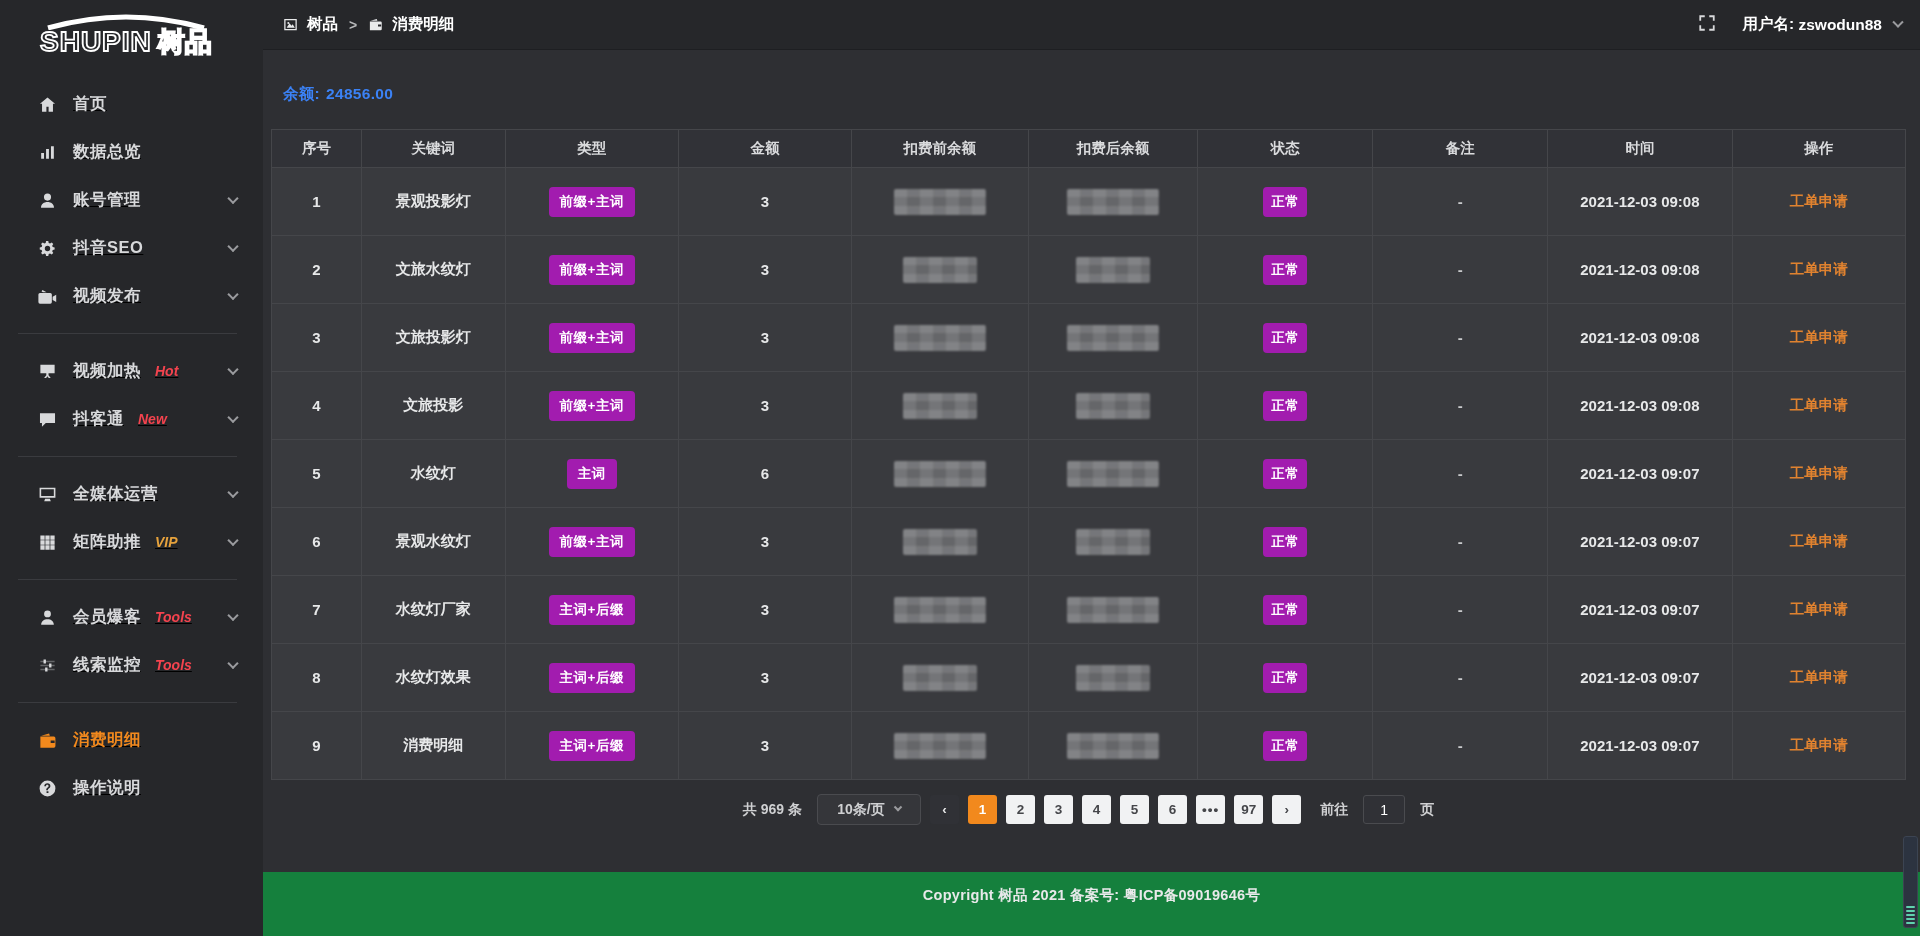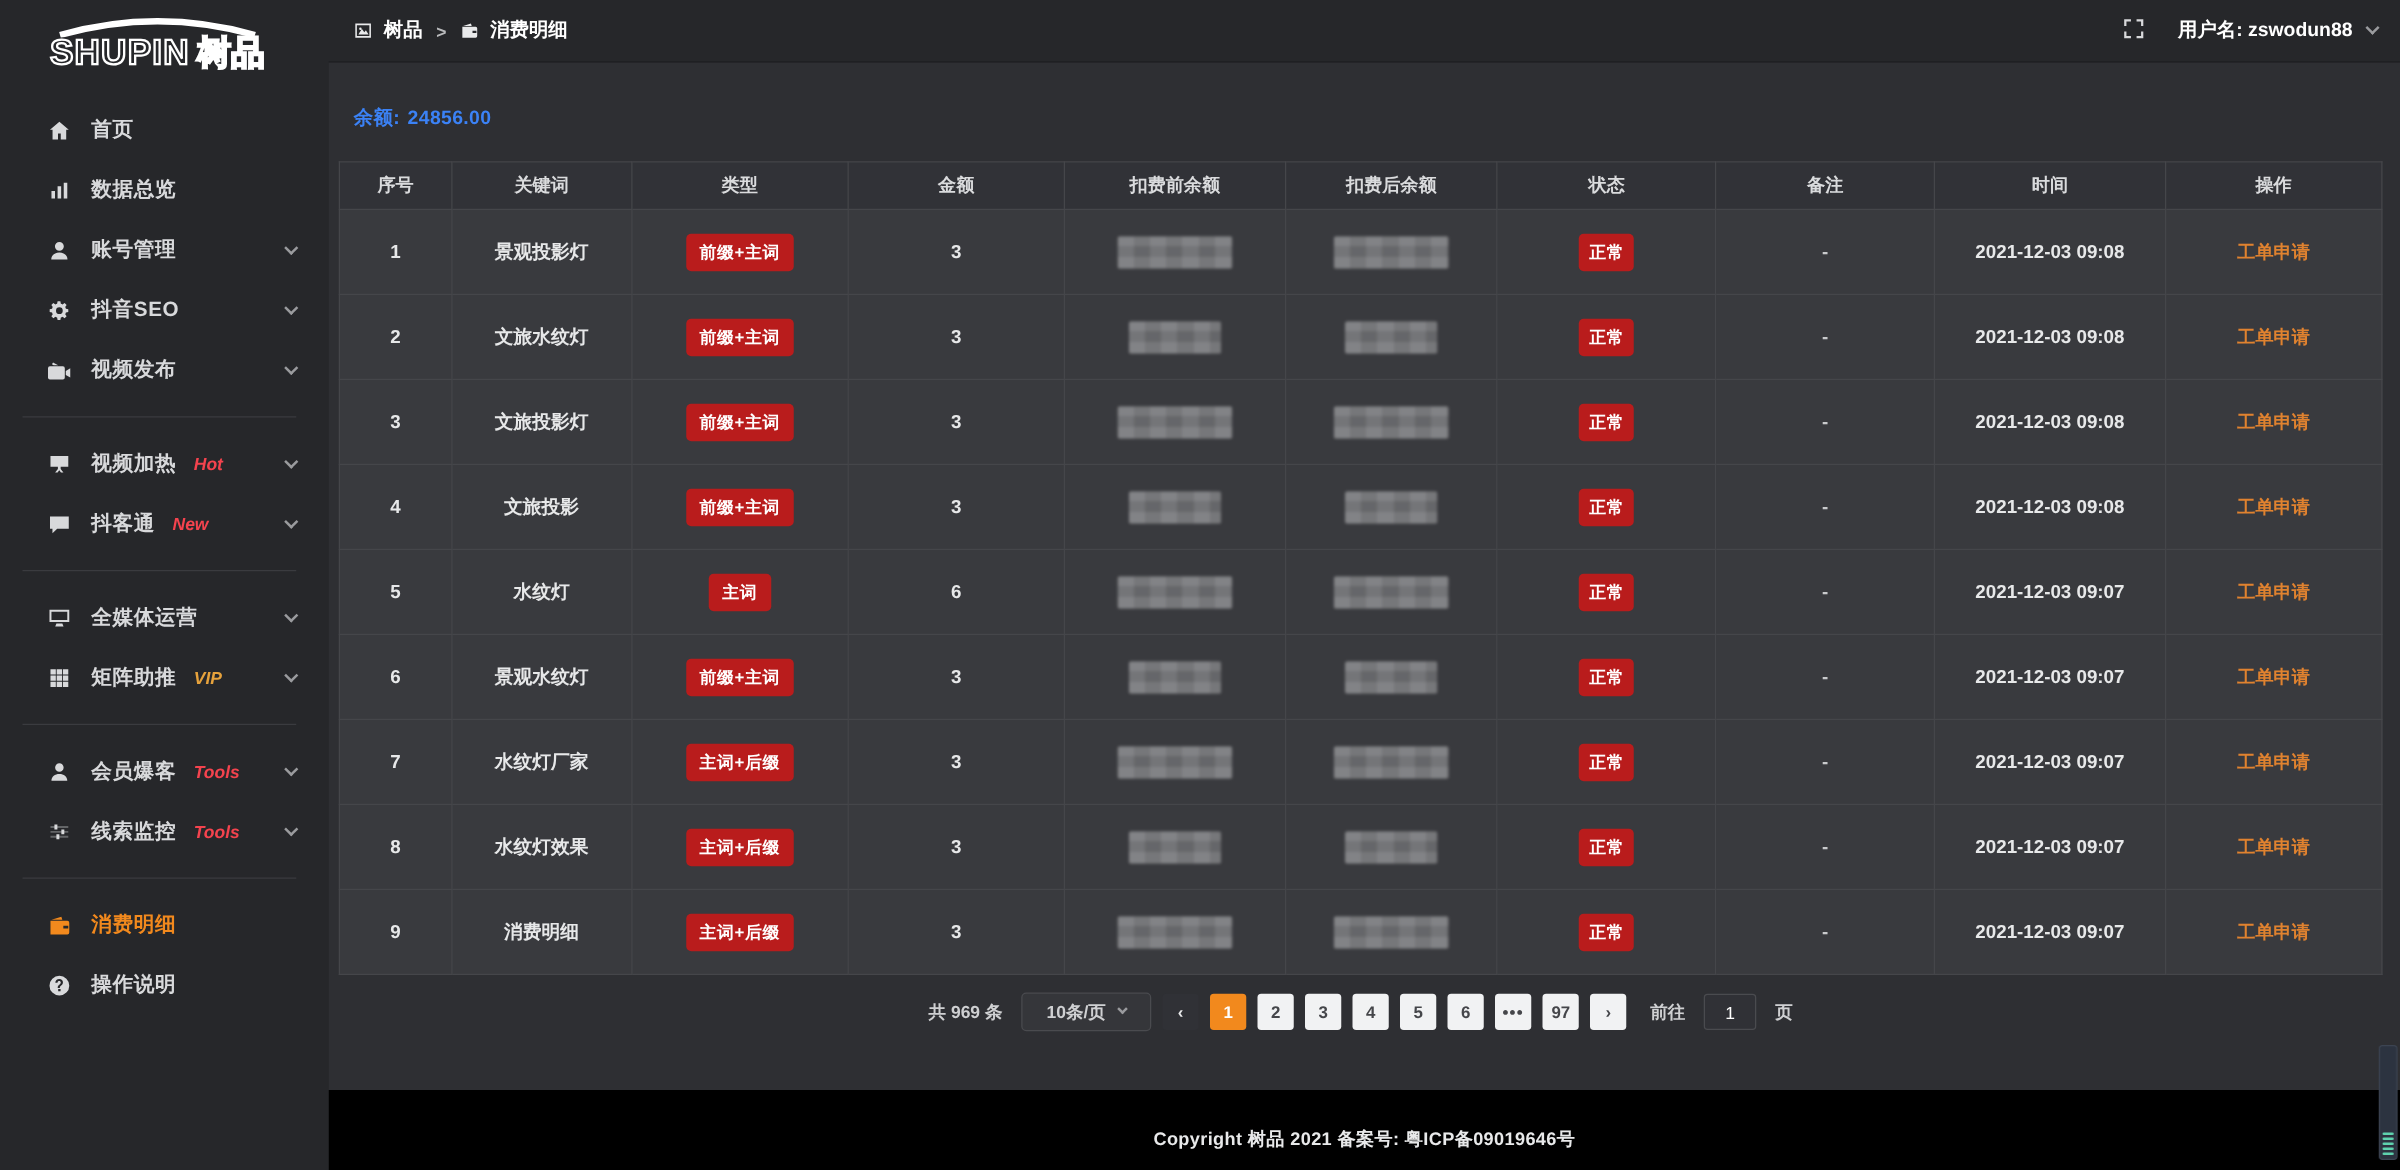--- a/index.html
+++ b/index.html
@@ -17,7 +17,7 @@
   @supports (-webkit-text-stroke: 1px #fff) {
     .logo-en,.logo-cn { color:transparent; -webkit-text-stroke:1.8px #fff; }
   }
-  .menu { flex:1; }
+  .menu { flex:1;text-decoration:underline; }
   .side-item { position:relative; height:48px; display:flex; align-items:center;
     padding-left:38px; color:#d8d9db; cursor:pointer; }
   .side-item .icon { width:19px; height:19px; margin-right:16px; flex:none; }

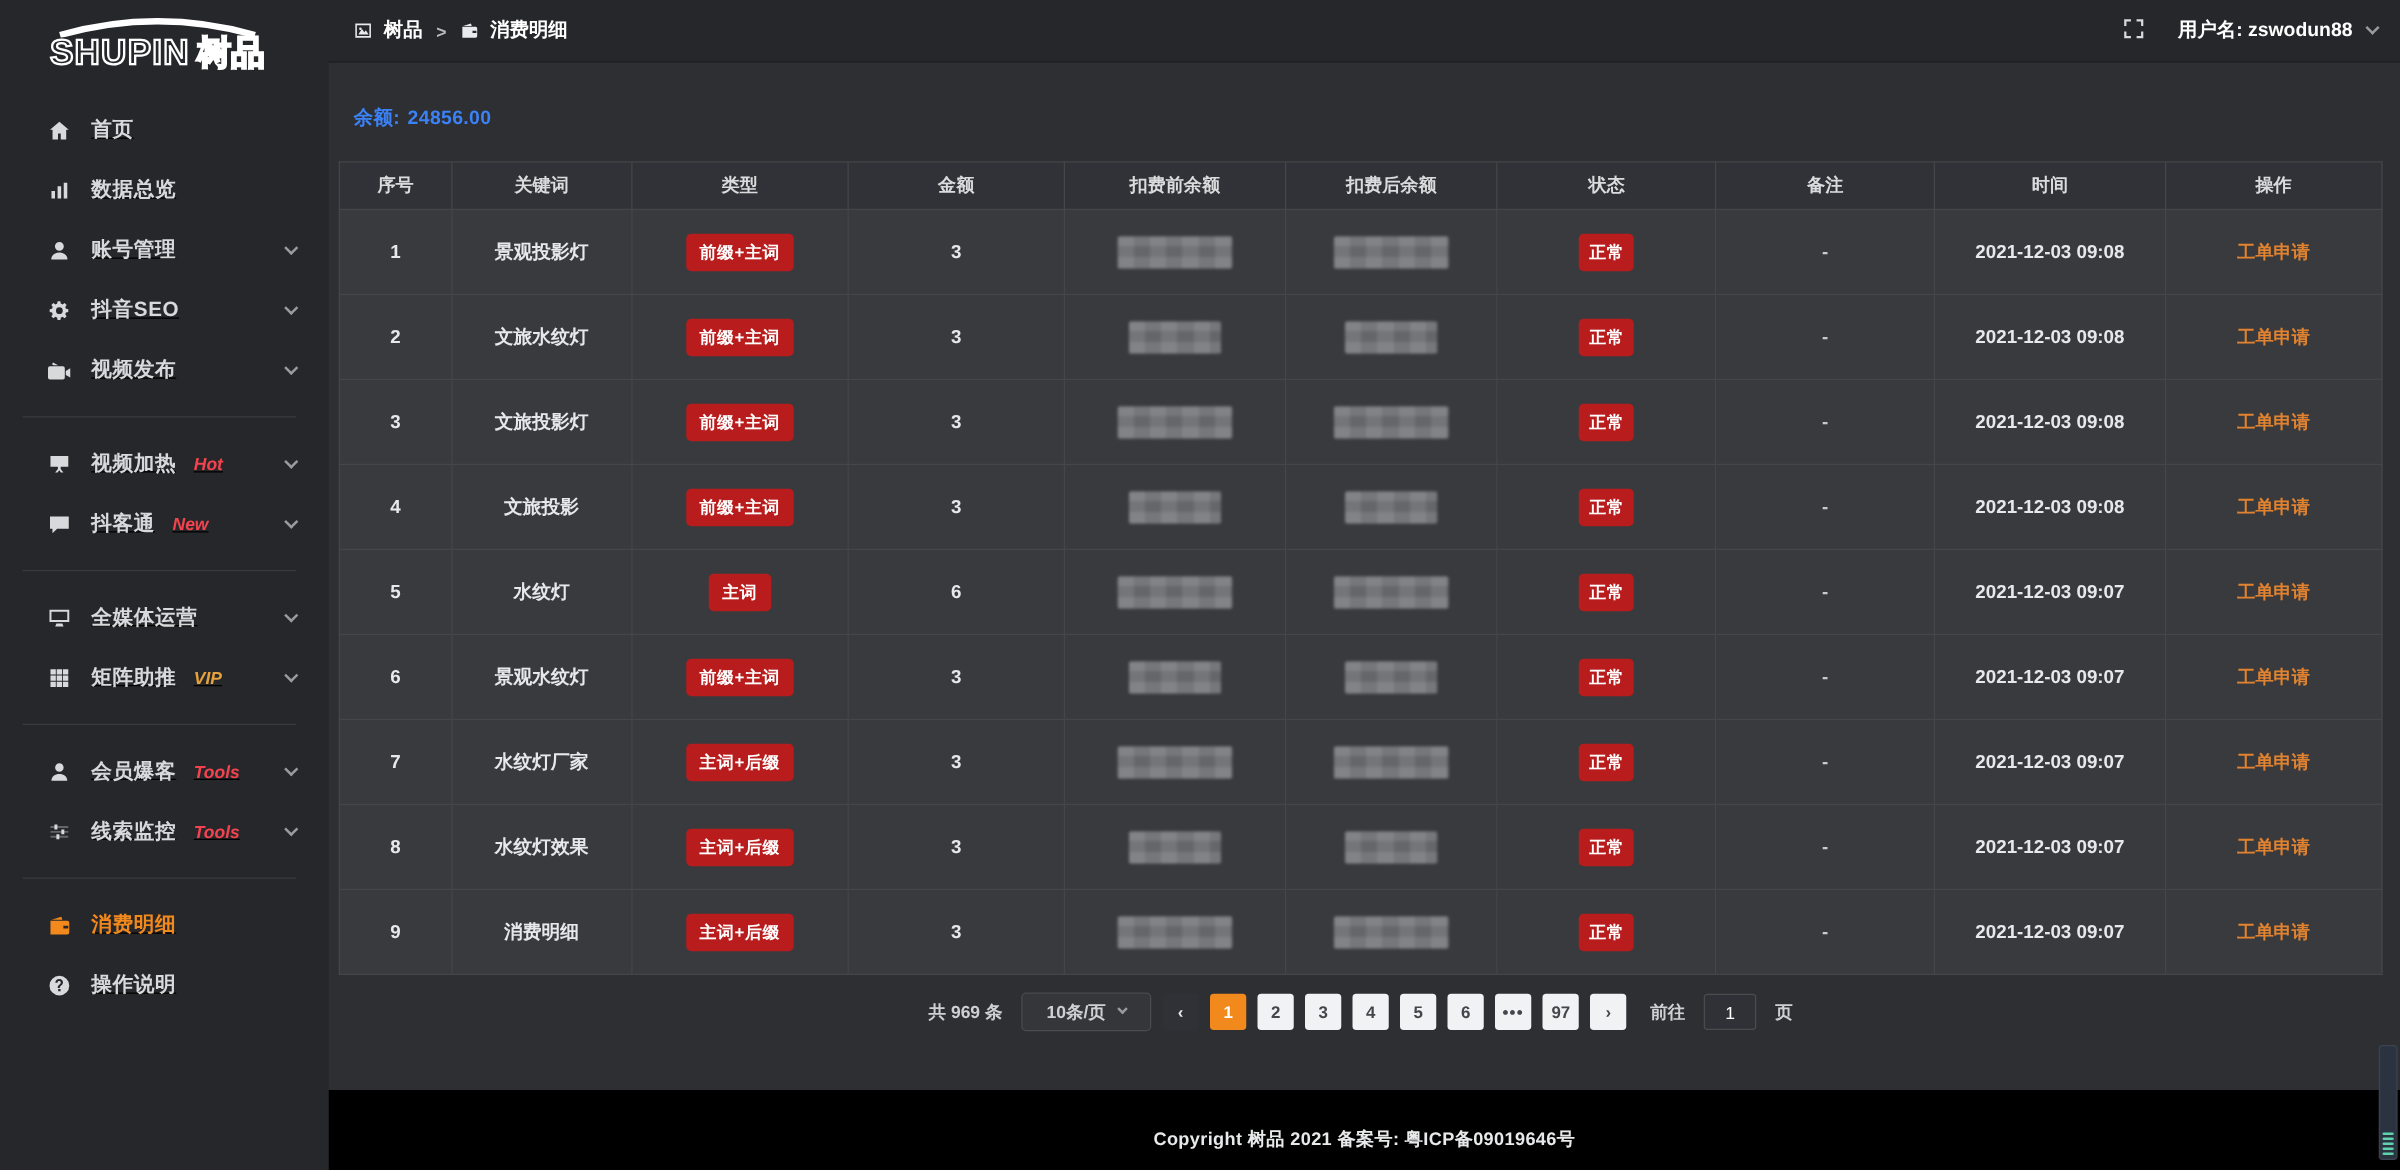--- a/index.html
+++ b/index.html
@@ -53,7 +53,7 @@
   th,td { border:1px solid #45464a; text-align:center; vertical-align:middle; }
   thead th { background:#313237; color:#dadbdd; font-size:14.5px; font-weight:700; height:38px; }
   tbody td { background:#393a3e; color:#e7e8e9; font-size:15px; font-weight:600; height:68px; }
-  .badge { display:inline-block; background:#b91c1c; color:#fff; font-size:13.5px; font-weight:700;
+  .badge { display:inline-block; background:#a21caf; color:#fff; font-size:13.5px; font-weight:700;
     padding:6px 11px; border-radius:4px; letter-spacing:.5px; }
   .badge.small { padding:6px 8px; }
   .blur-b { width:92px; height:26px; margin:0 auto; border-radius:2px; opacity:.8; filter:blur(1.2px);

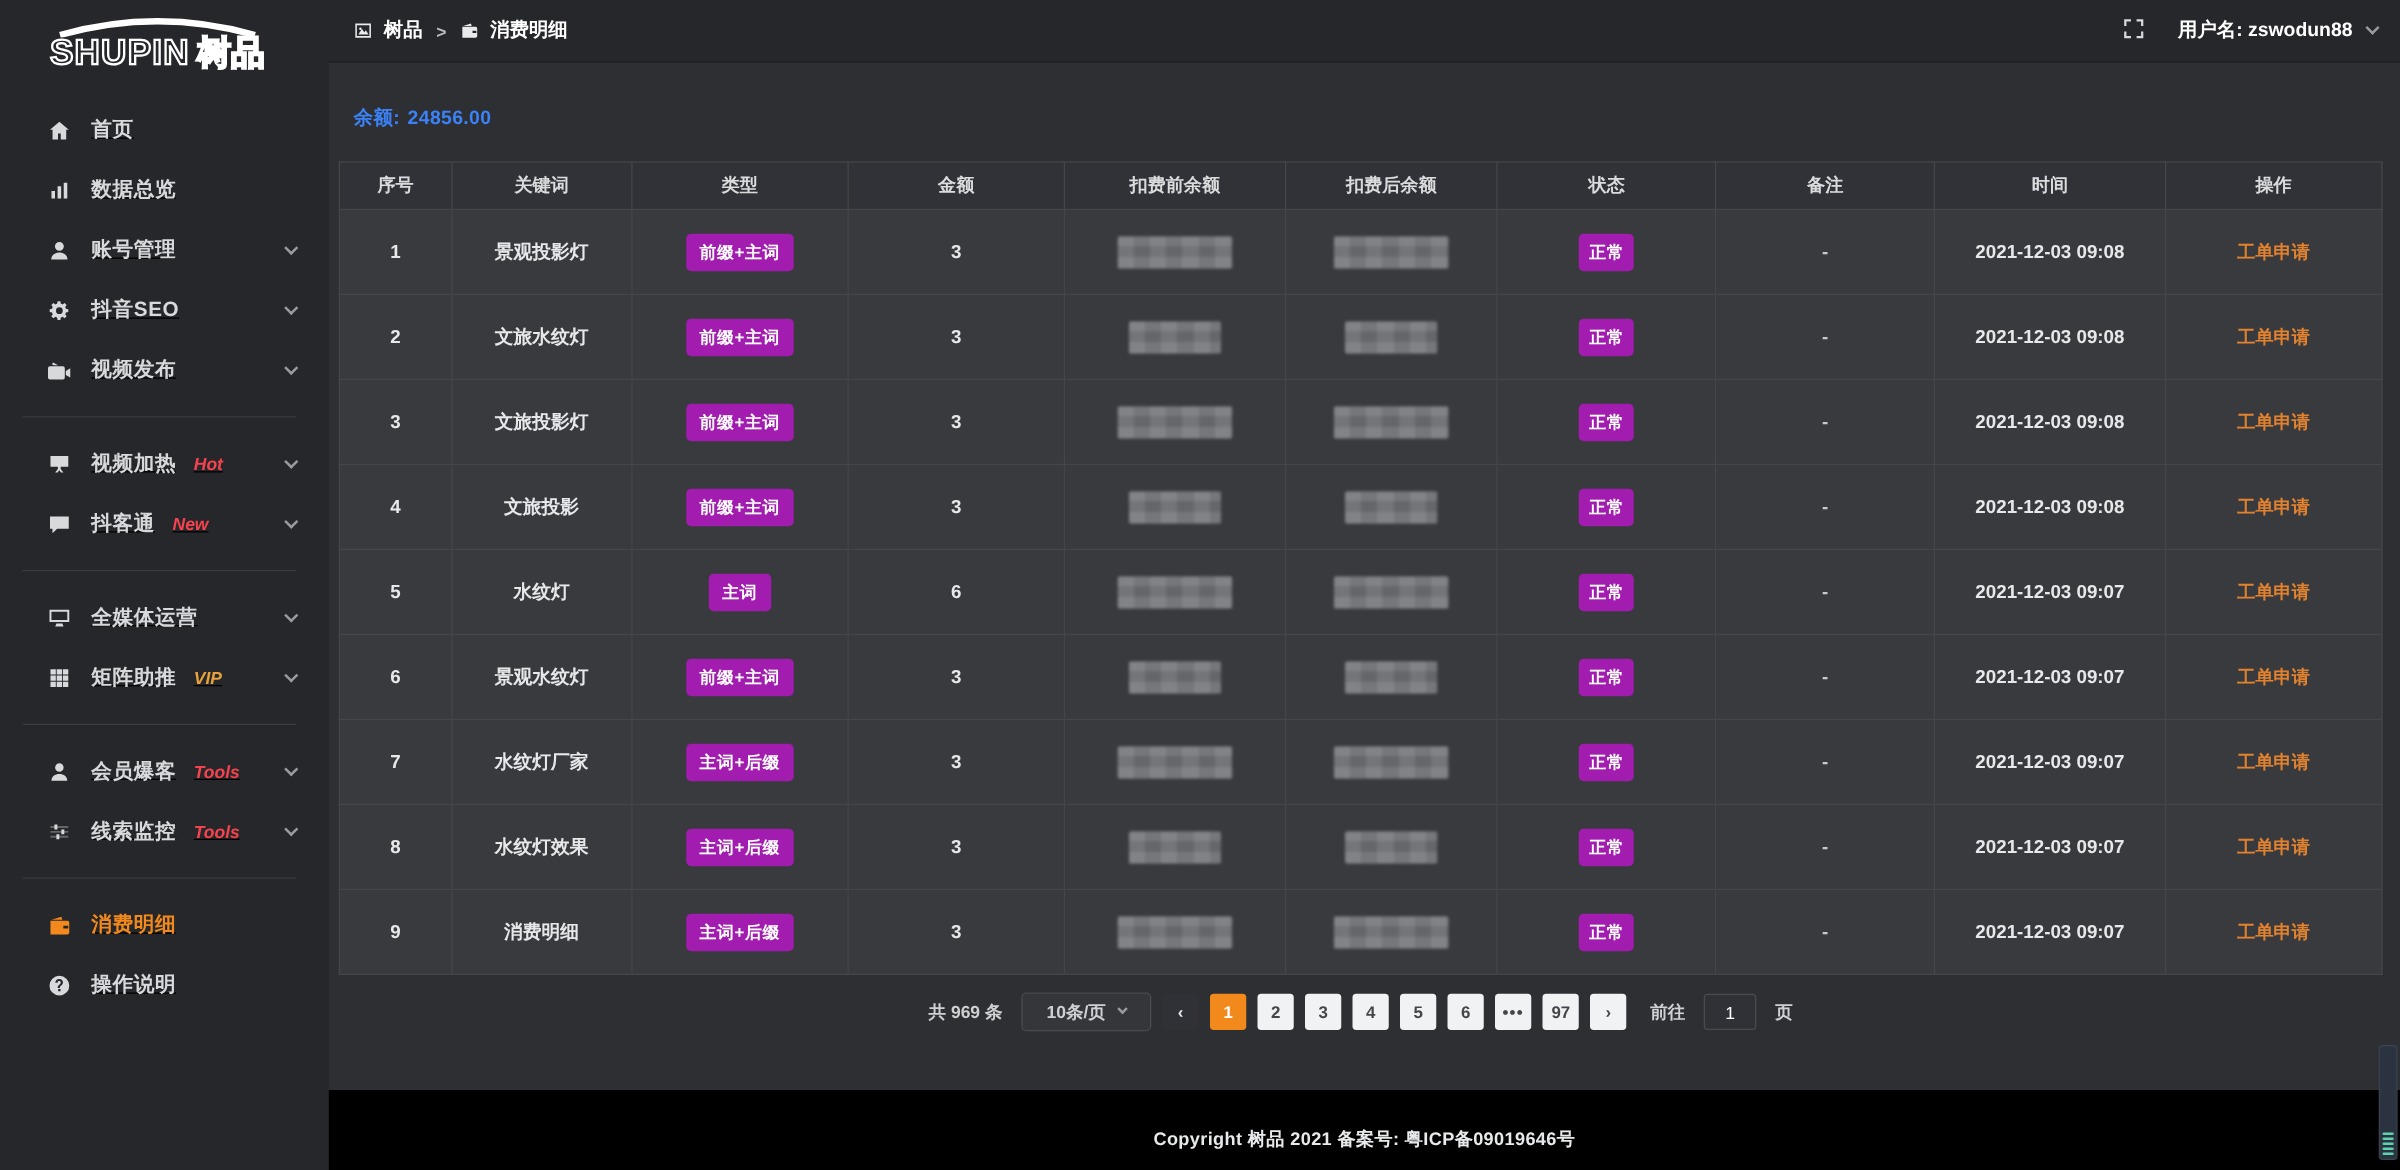--- a/index.html
+++ b/index.html
@@ -82,7 +82,7 @@
     color:#fff; font-size:14px; text-align:center; font-family:inherit; }
 
   
-  .footer { height:64px; flex:none; background:#000000; display:flex; align-items:center;
+  .footer { height:64px; flex:none; background:#15803d; display:flex; 
     justify-content:center; padding-top:14px; }
   .footer-text { color:#e8e9ea; font-size:14.5px; font-weight:600; letter-spacing:.3px; }
 

